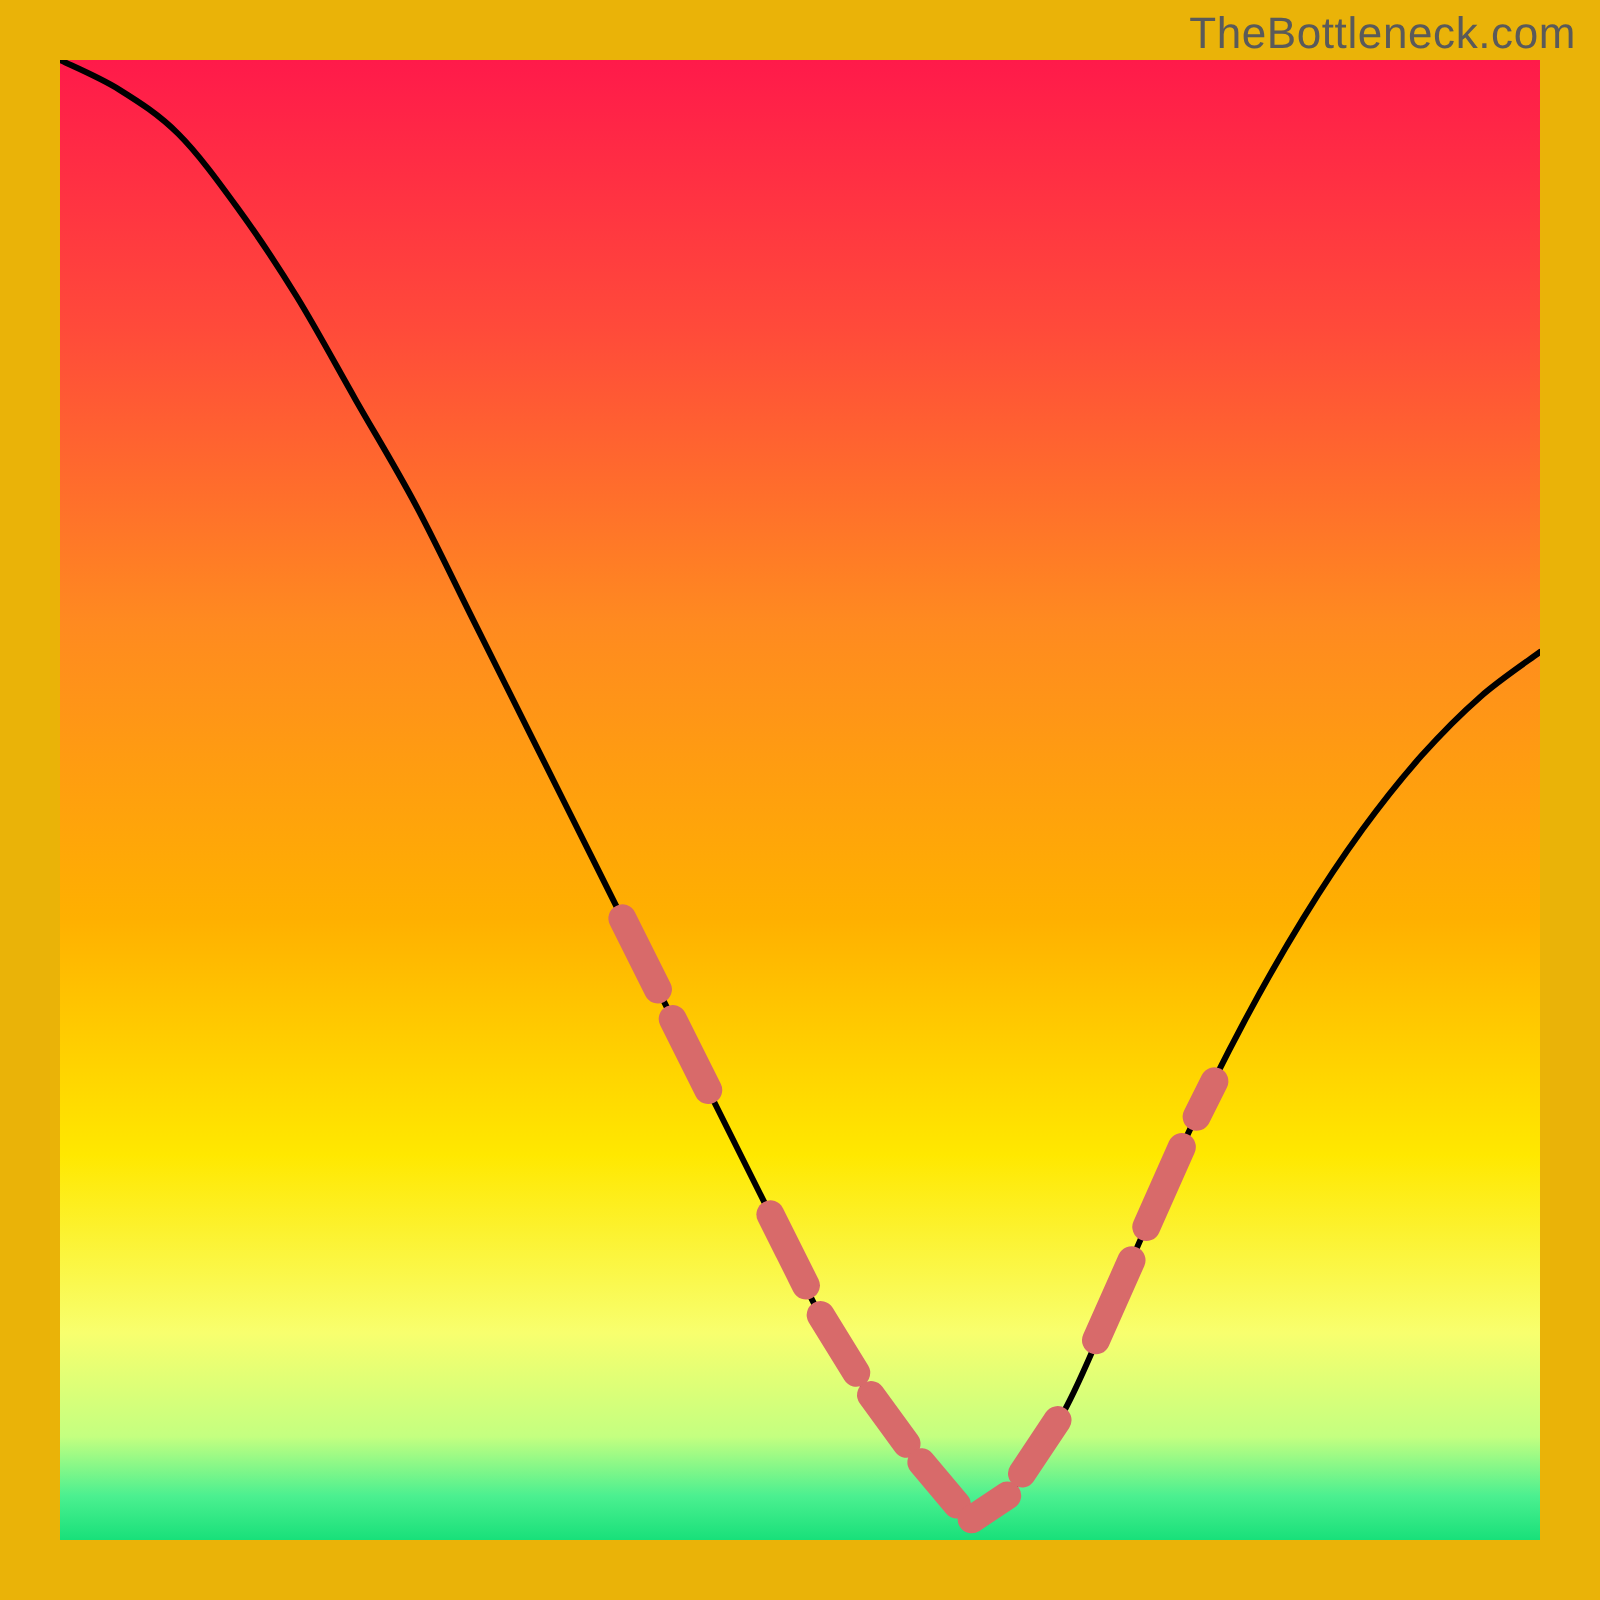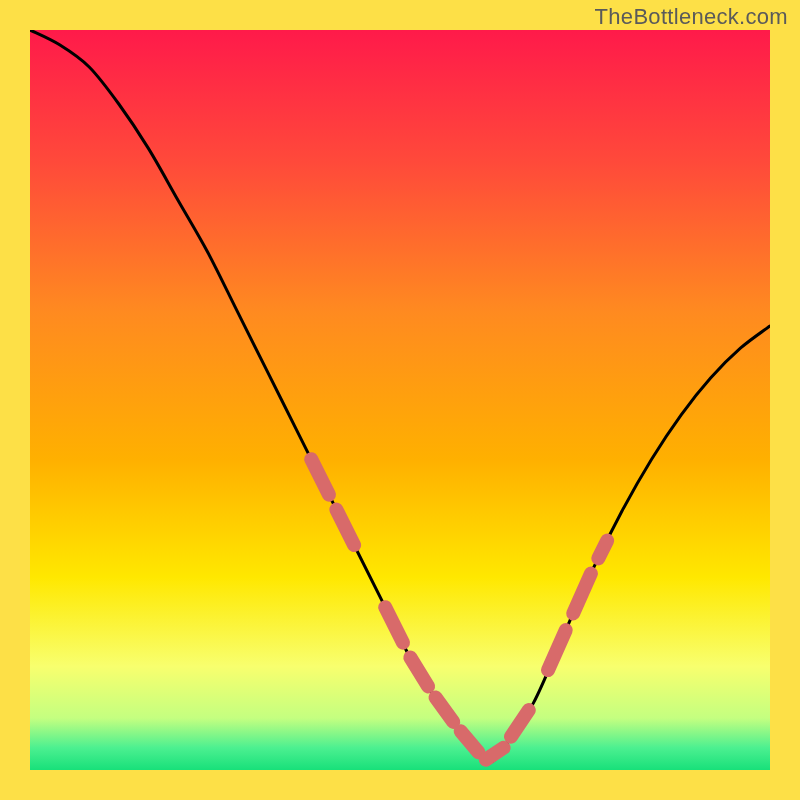--- a/index.html
+++ b/index.html
@@ -15,7 +15,7 @@
     position: relative;
     width: 800px;
     height: 800px;
-    background: #fde047;
+    background: #eab308;
   }
   .watermark {
     position: absolute;

